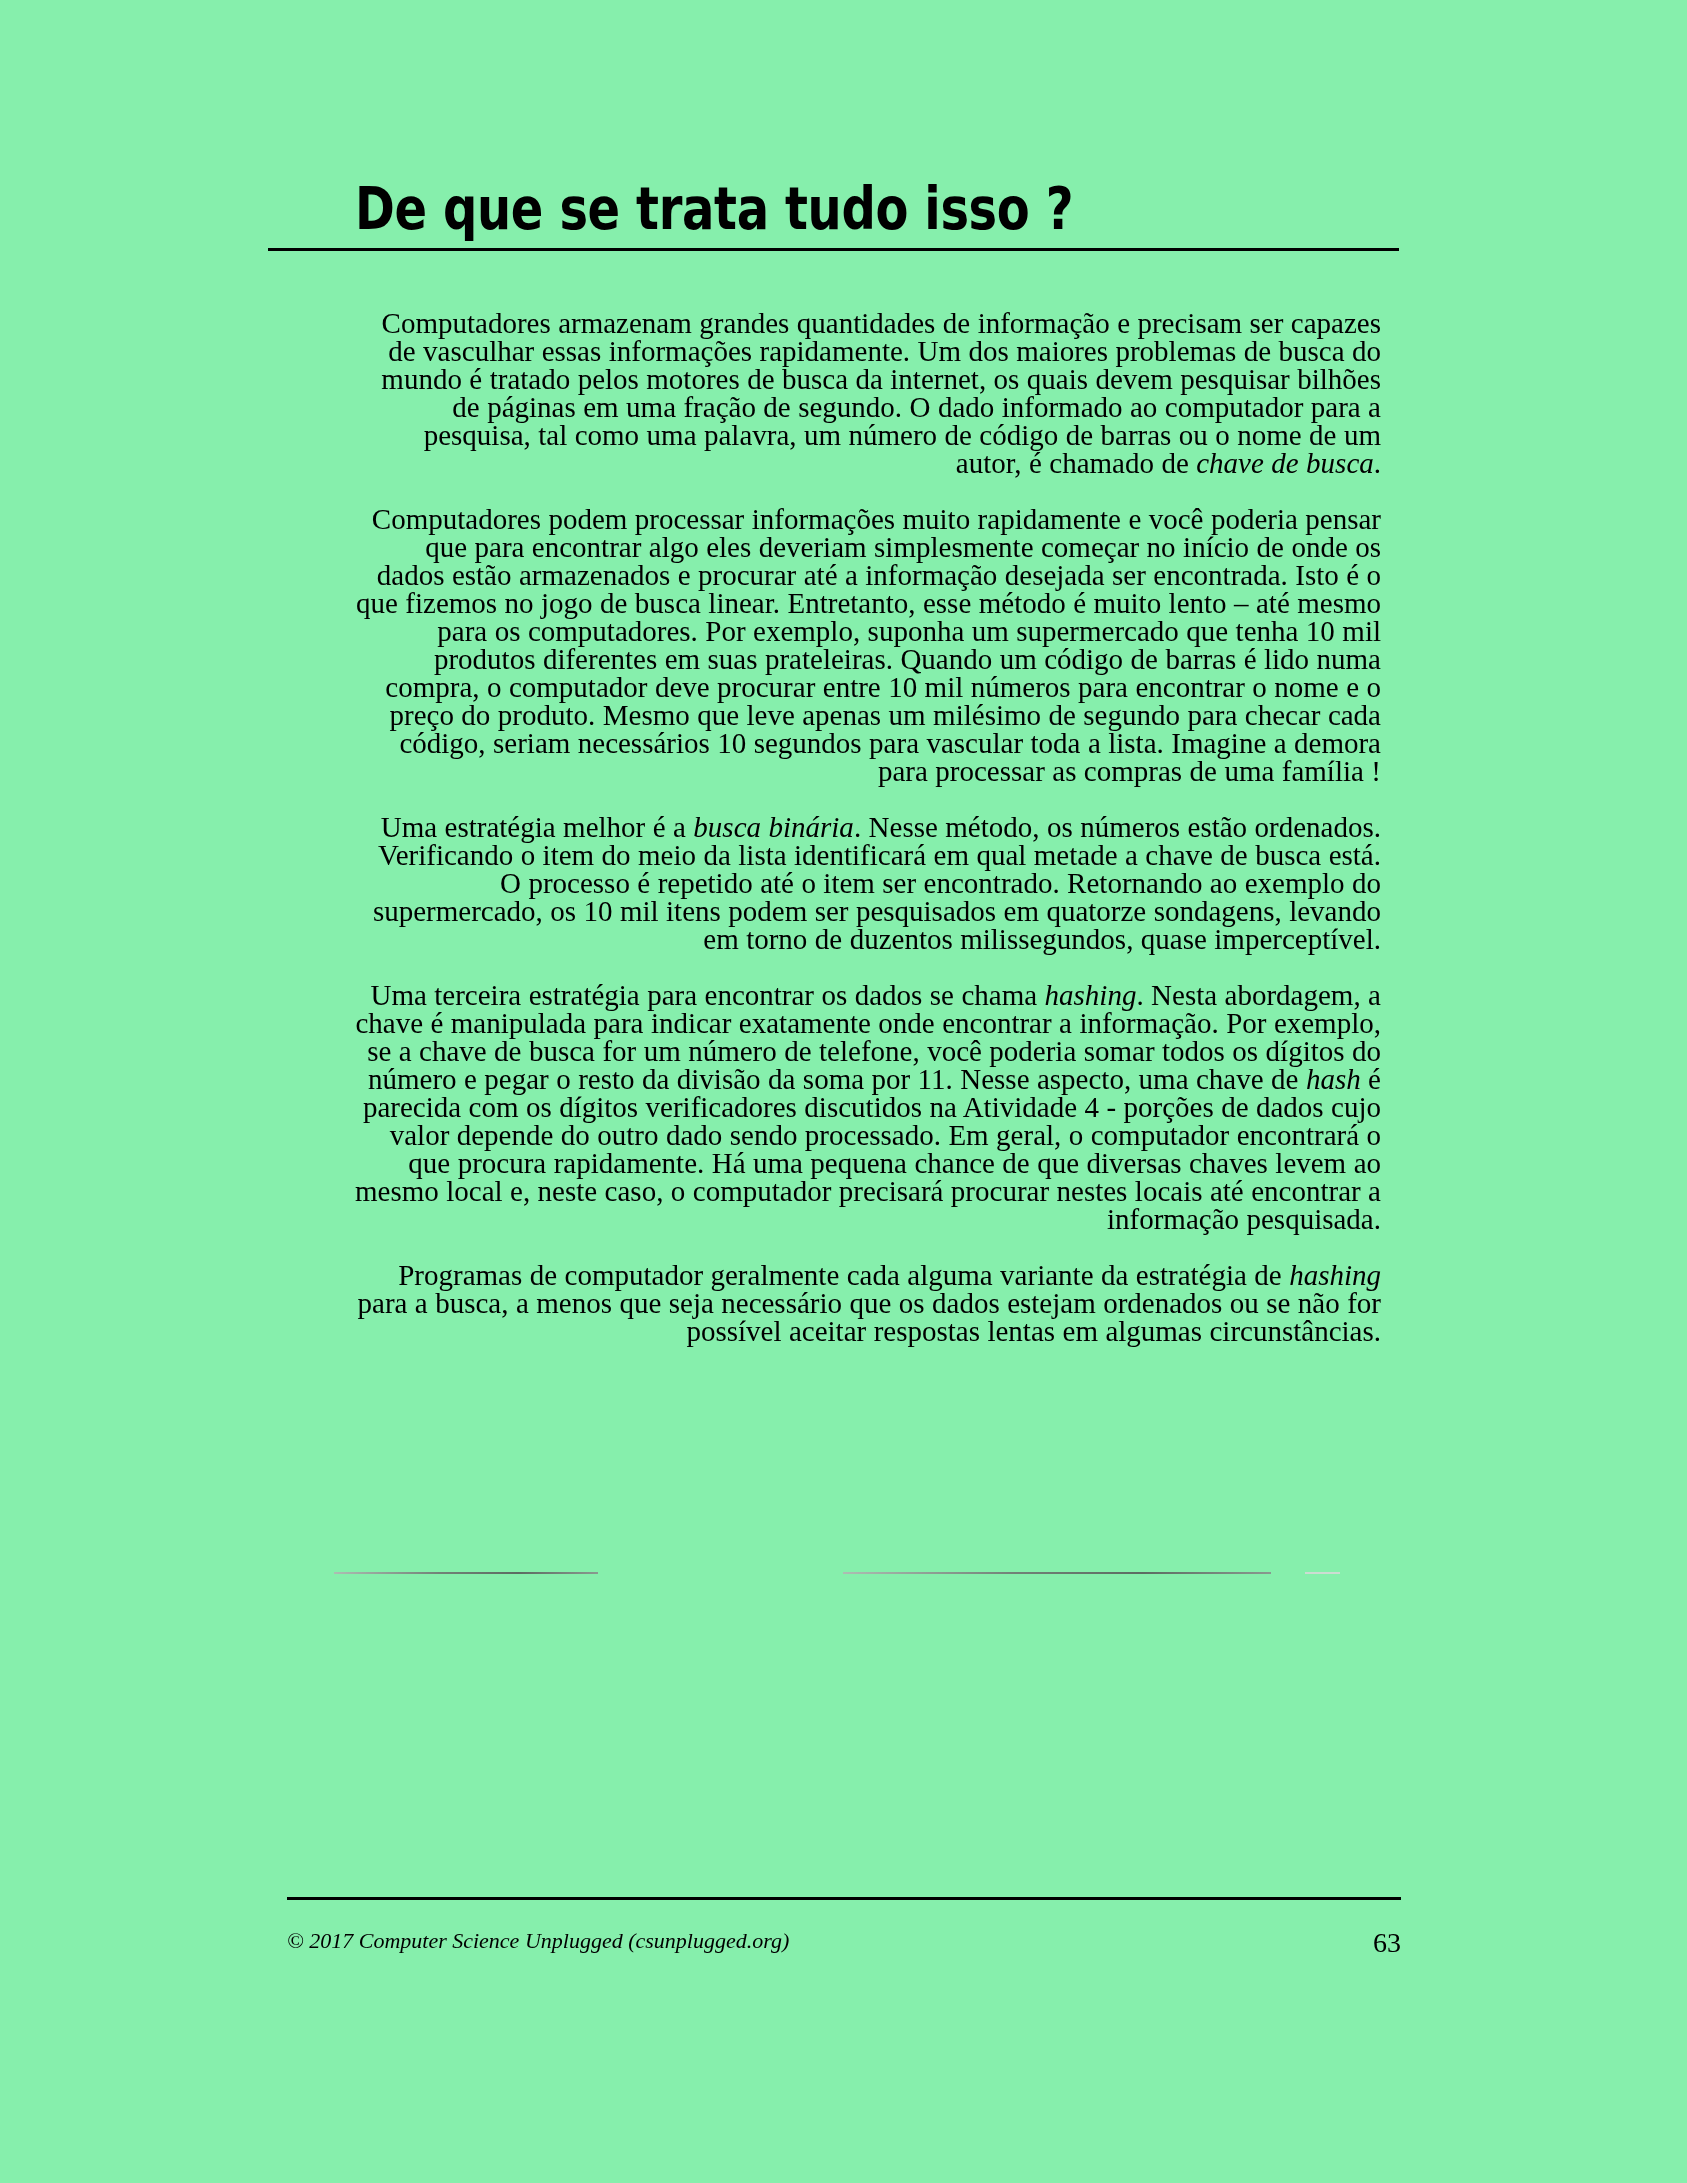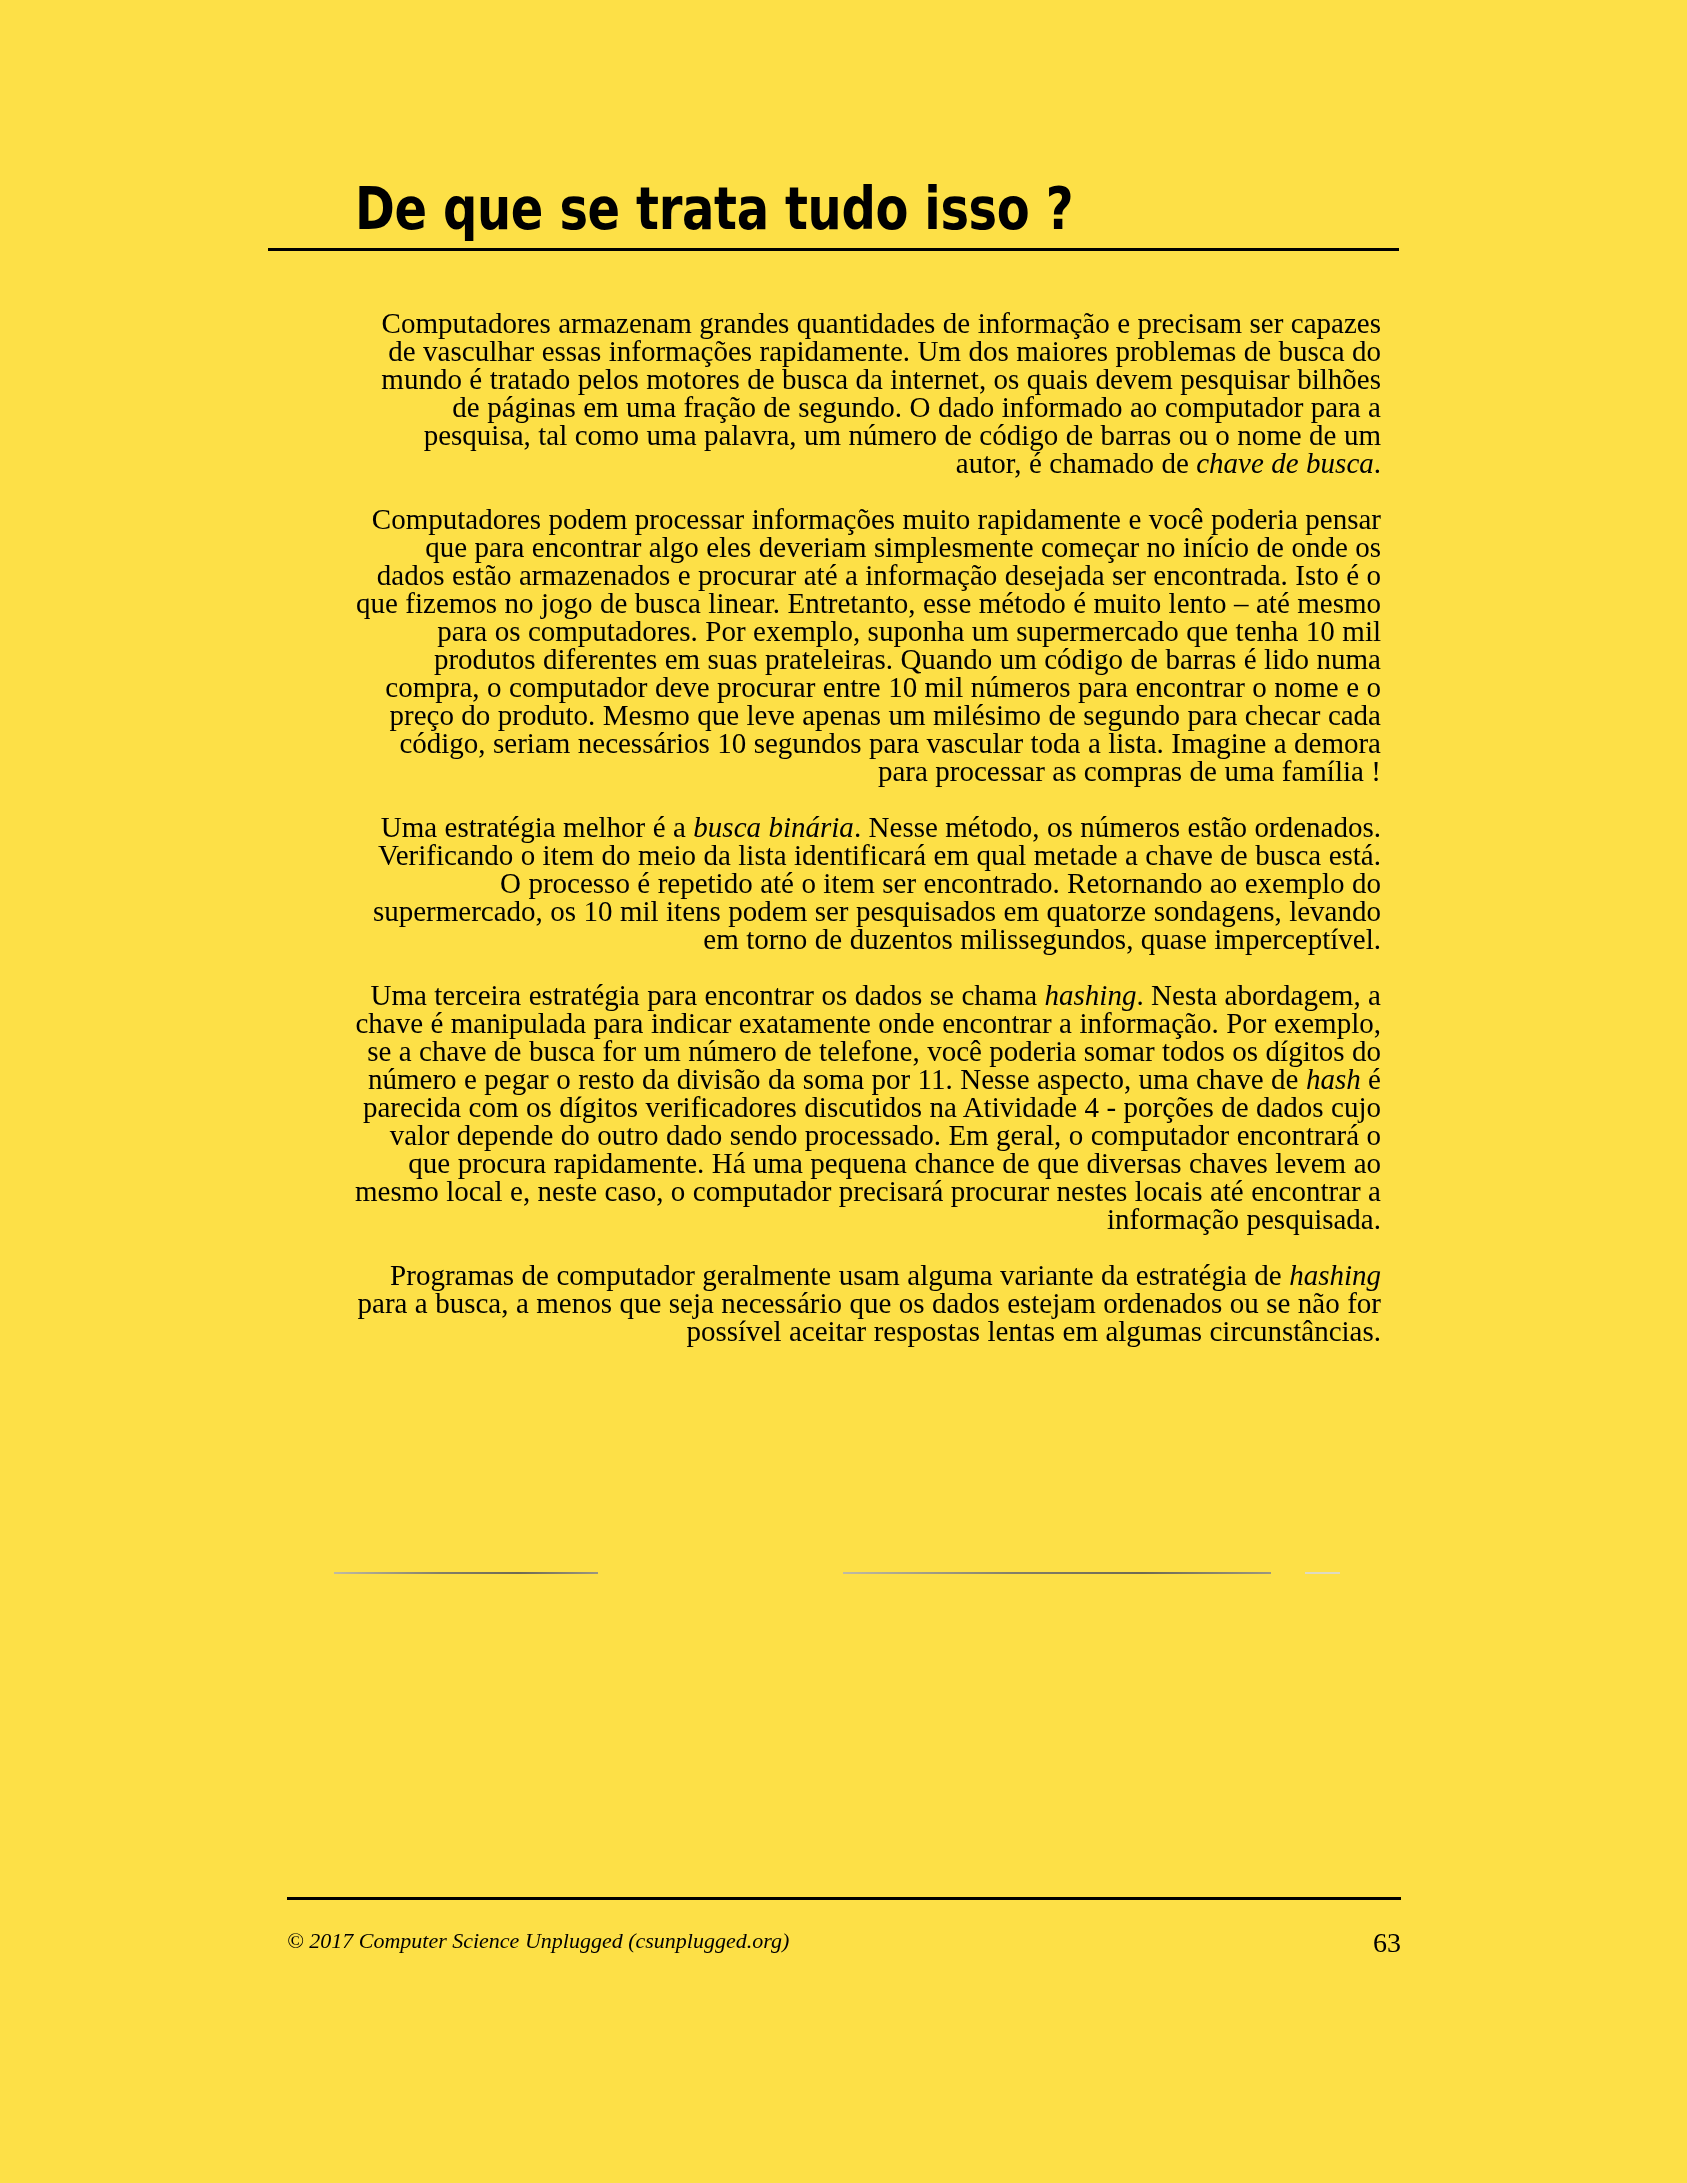--- a/index.html
+++ b/index.html
@@ -11,7 +11,7 @@
     position: relative;
     width: 1687px;
     height: 2183px;
-    background: #fde047;
+    background: #86efac;
     font-family: "Liberation Serif", "DejaVu Serif", serif;
     color: #000000;
     overflow: hidden;

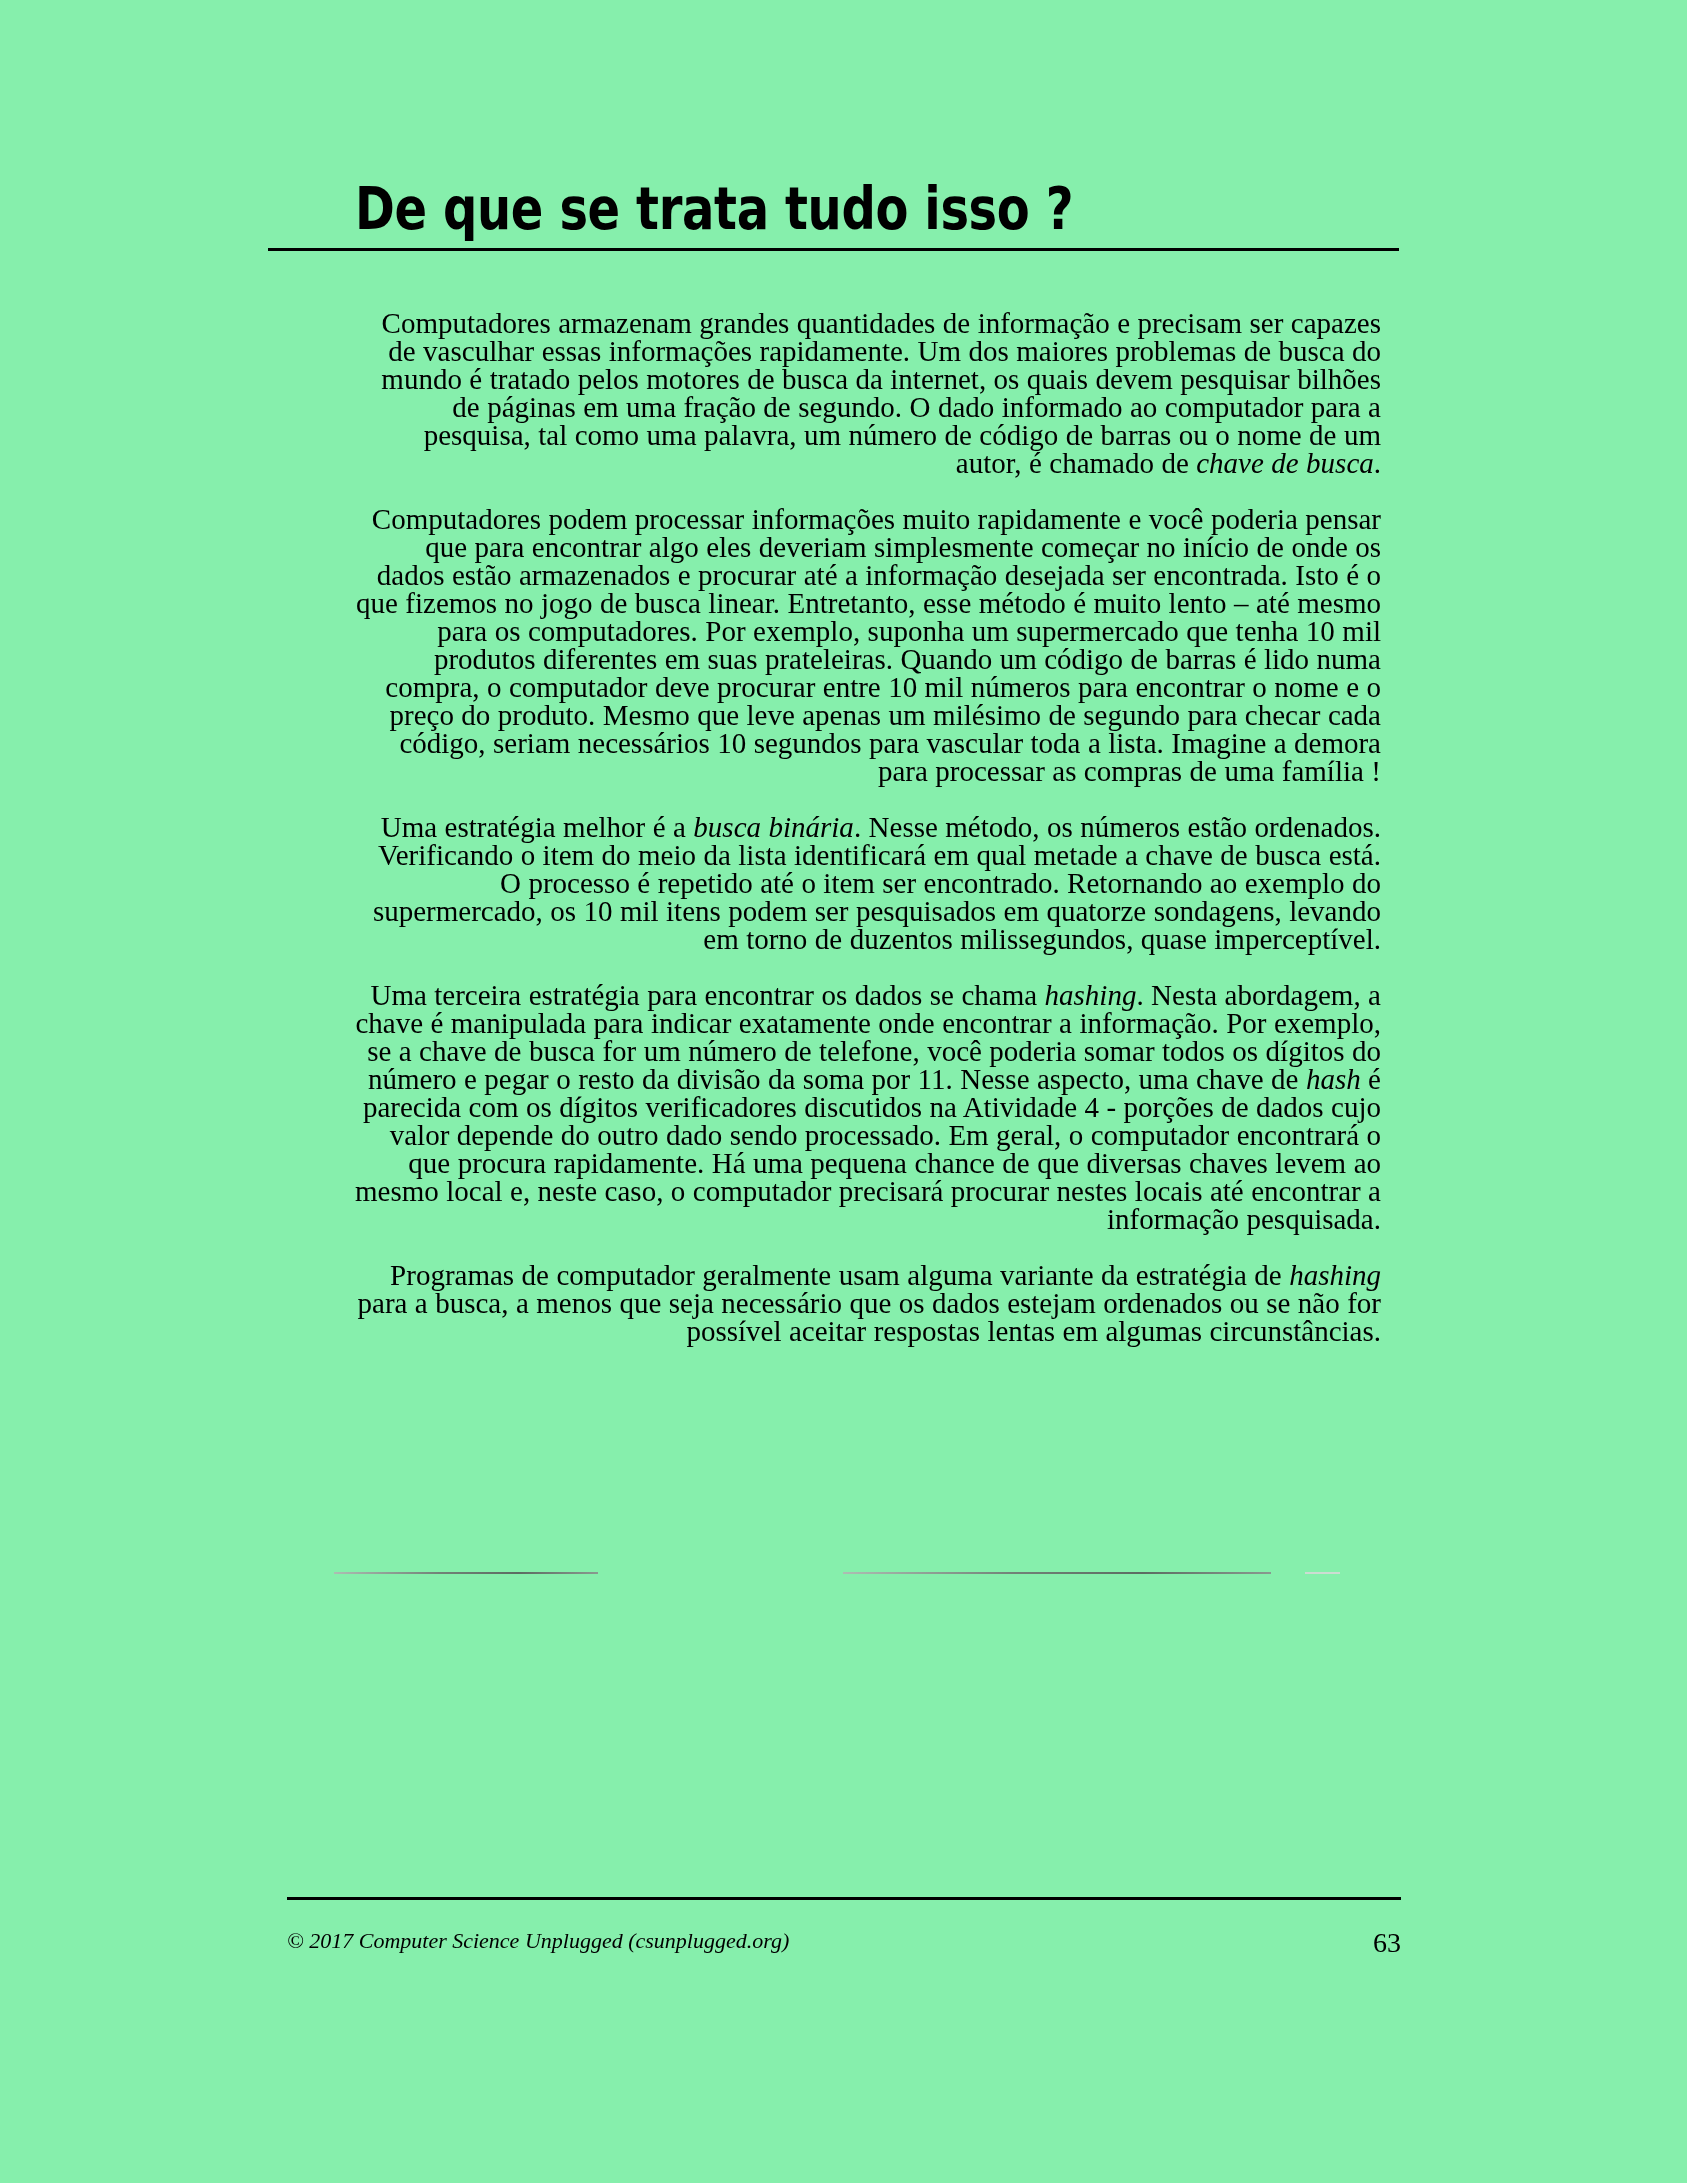--- a/index.html
+++ b/index.html
@@ -129,7 +129,7 @@
     <p><span>Computadores podem processar informações muito rapidamente e você poderia pensar que para encontrar algo eles deveriam simplesmente começar no início de onde os dados estão armazenados e procurar até a informação desejada ser encontrada. Isto é o que fizemos no jogo de busca linear. Entretanto, esse método é muito lento – até mesmo para os computadores. Por exemplo, suponha um supermercado que tenha 10 mil produtos diferentes em suas prateleiras. Quando um código de barras é lido numa compra, o computador deve procurar entre 10 mil números para encontrar o nome e o preço do produto. Mesmo que leve apenas um milésimo de segundo para checar cada código, seriam necessários 10 segundos para vascular toda a lista. Imagine a demora para processar as compras de uma família !</span></p>
     <p><span>Uma estratégia melhor é a </span><i>busca binária</i><span>. Nesse método, os números estão ordenados. Verificando o item do meio da lista identificará em qual metade a chave de busca está. O processo é repetido até o item ser encontrado. Retornando ao exemplo do supermercado, os 10 mil itens podem ser pesquisados em quatorze sondagens, levando em torno de duzentos milissegundos, quase imperceptível.</span></p>
     <p><span>Uma terceira estratégia para encontrar os dados se chama </span><i>hashing</i><span>. Nesta abordagem, a chave é manipulada para indicar exatamente onde encontrar a informação. Por exemplo, se a chave de busca for um número de telefone, você poderia somar todos os dígitos do número e pegar o resto da divisão da soma por 11. Nesse aspecto, uma chave de </span><i>hash</i><span> é parecida com os dígitos verificadores discutidos na Atividade 4 - porções de dados cujo valor depende do outro dado sendo processado. Em geral, o computador encontrará o que procura rapidamente. Há uma pequena chance de que diversas chaves levem ao mesmo local e, neste caso, o computador precisará procurar nestes locais até encontrar a informação pesquisada.</span></p>
-    <p><span>Programas de computador geralmente usam alguma variante da estratégia de </span><i>hashing</i><span> para a busca, a menos que seja necessário que os dados estejam ordenados ou se não for possível aceitar respostas lentas em algumas circunstâncias.</span></p>
+    <p><span>Programas de computador geralmente cada alguma variante da estratégia de </span><i>hashing</i><span> para a busca, a menos que seja necessário que os dados estejam ordenados ou se não for possível aceitar respostas lentas em algumas circunstâncias.</span></p>
   </div>
 
   <div class="faint-rules">

